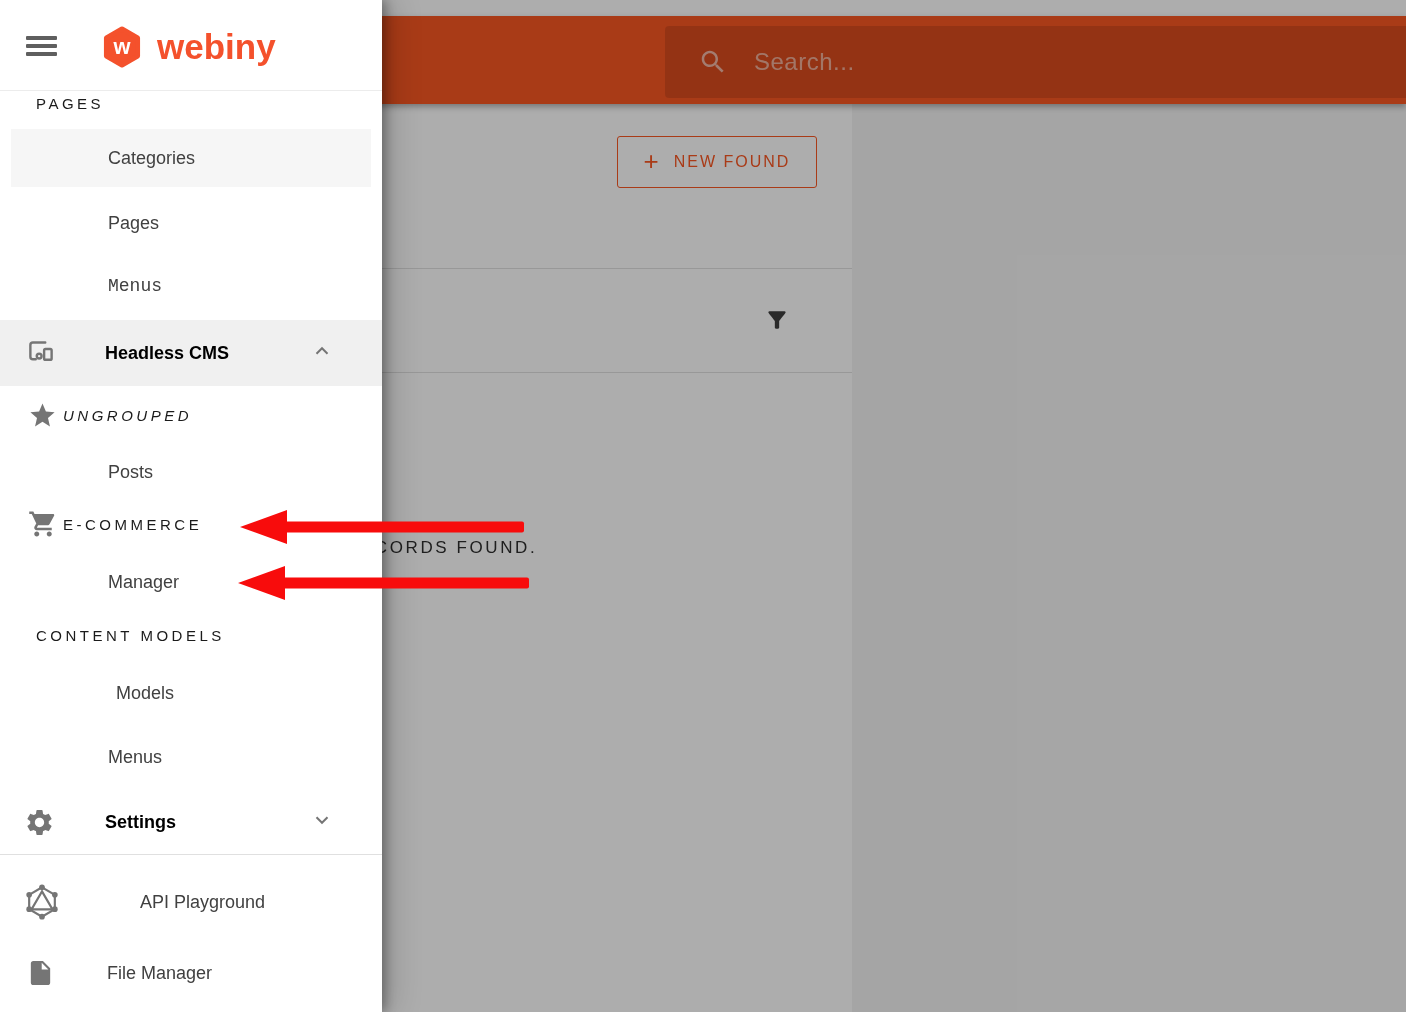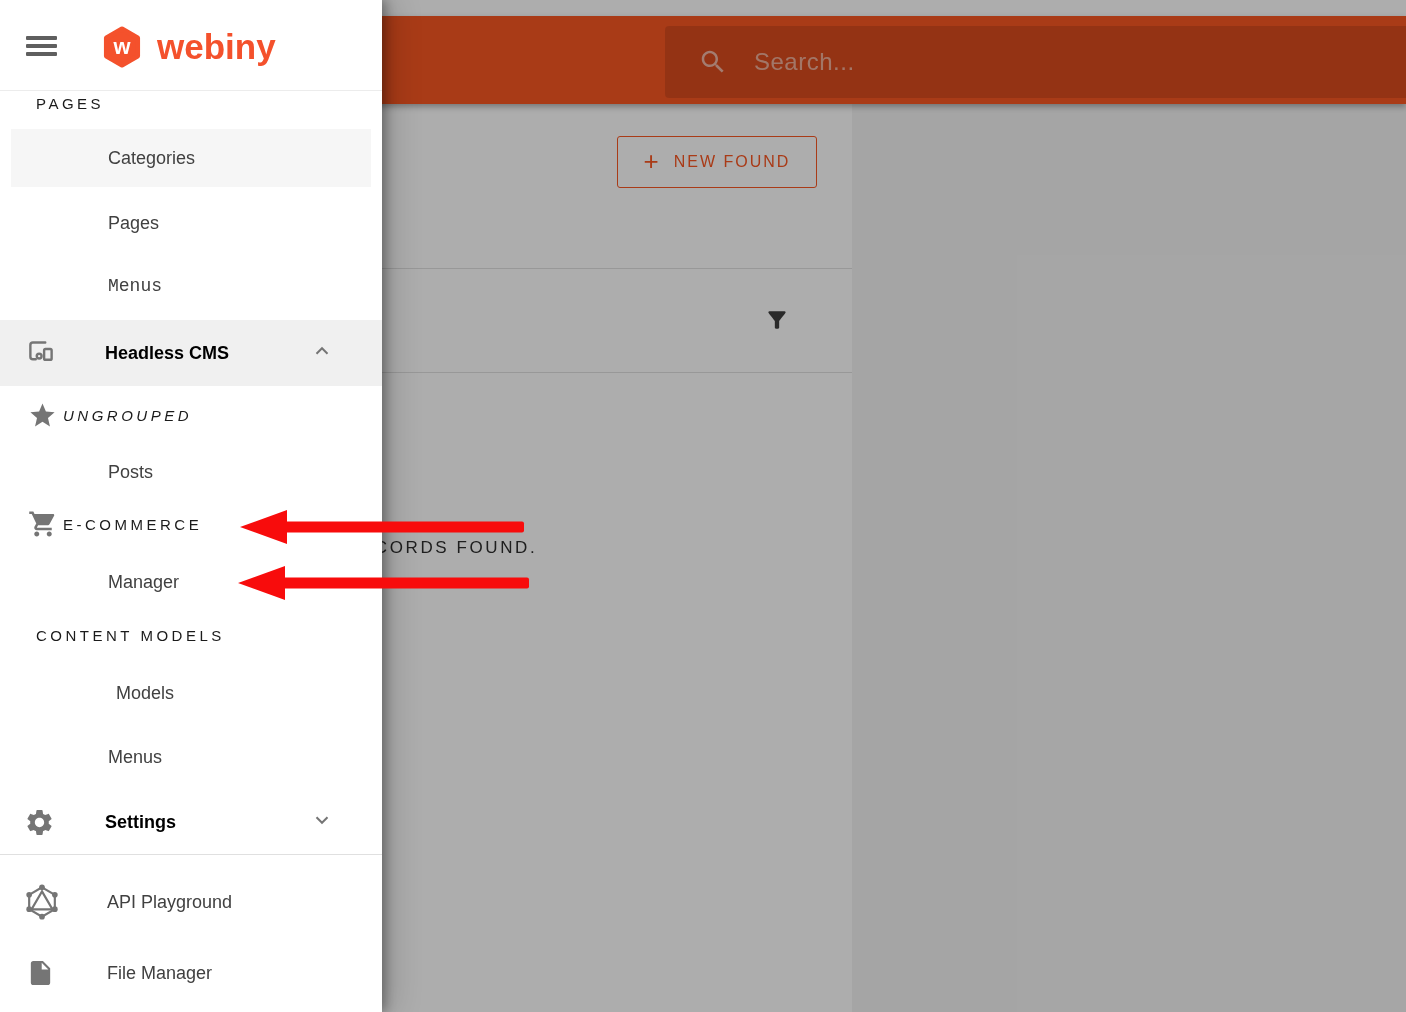--- a/index.html
+++ b/index.html
@@ -227,7 +227,7 @@
           </g>
         </svg>
       </span>
-      <span class="txt" style="padding-left:107px;">API Playground</span>
+      <span class="txt" style="padding-left:107px;margin-left:33px;">API Playground</span>
     </div>
 
     <div class="row" style="top:943px;height:60px;">

